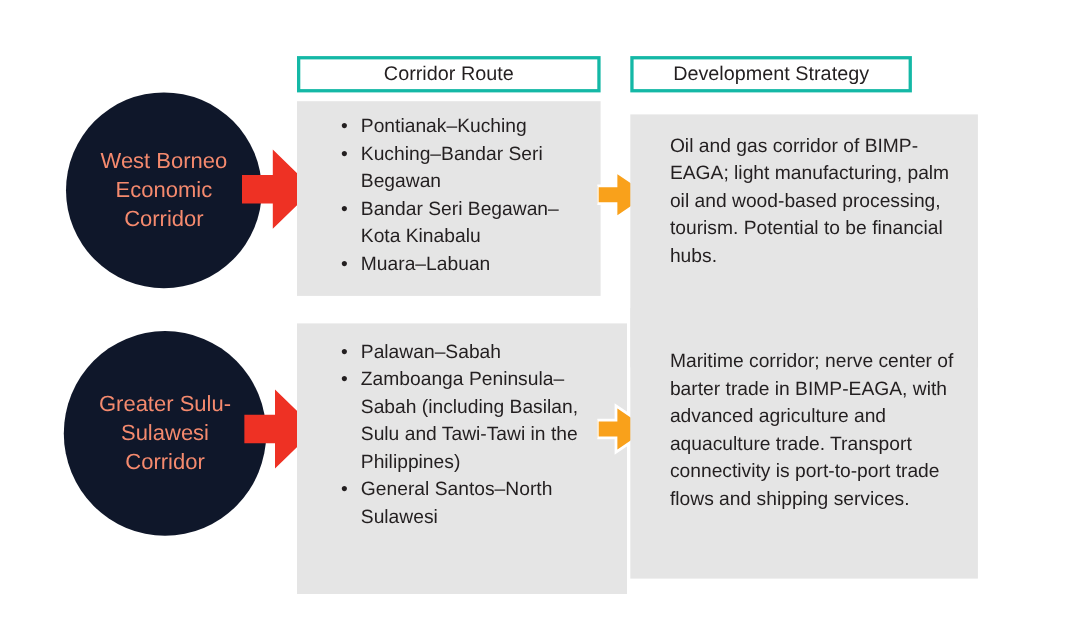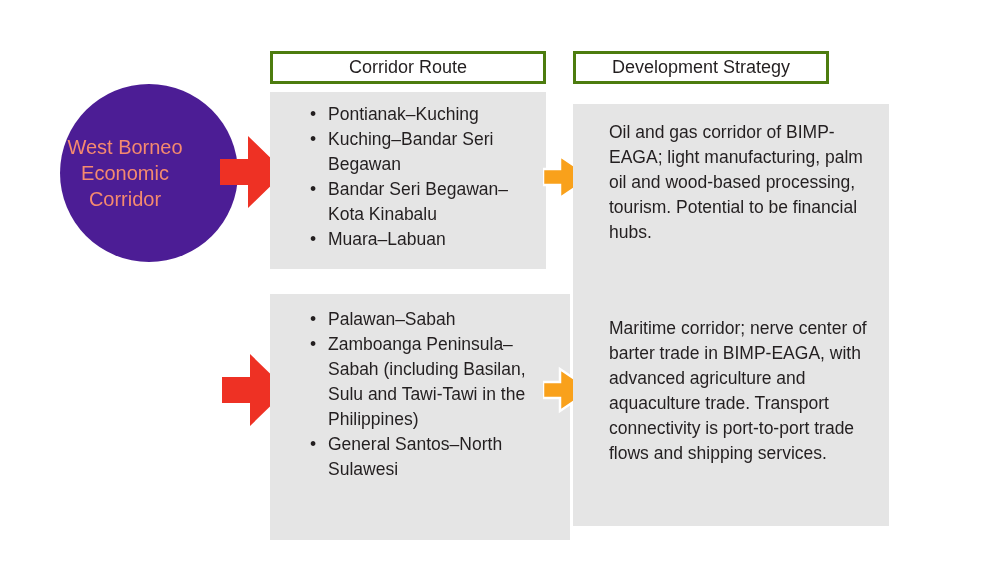--- a/index.html
+++ b/index.html
@@ -9,7 +9,7 @@
   }
   .hdr-box{
     position:absolute;top:51px;height:33px;box-sizing:border-box;
-    background:#ffffff;border:3px solid #4d7c0f;
+    background:#ffffff;border:3px solid #14b8a6;
     display:flex;align-items:center;justify-content:center;
     font-size:18px;color:#231F20;
   }

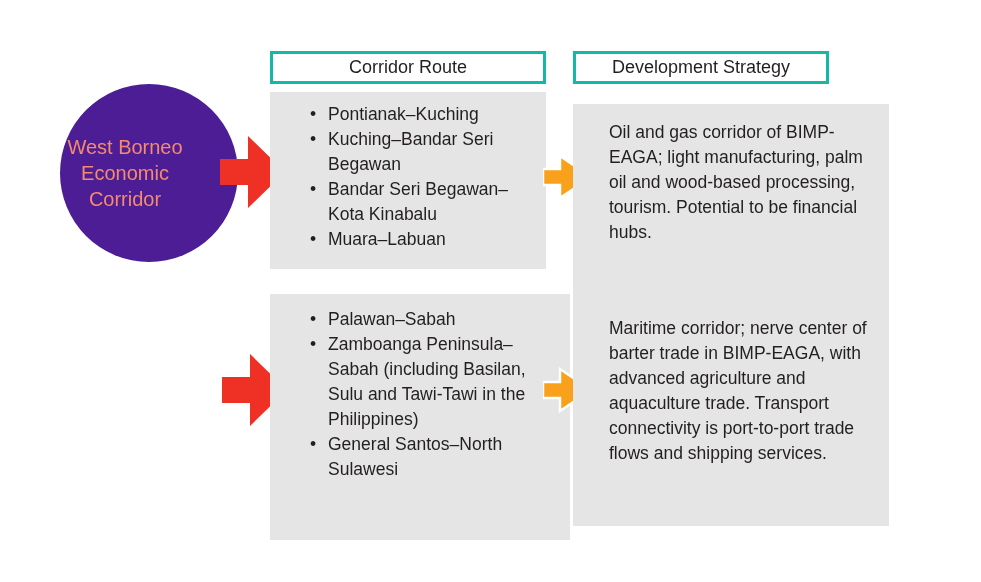--- a/index.html
+++ b/index.html
@@ -27,8 +27,8 @@
   ul.routes li{position:relative;padding-left:18px;}
   ul.routes li::before{content:"\2022";position:absolute;left:0;top:0;}
   .circle{
-    position:absolute;background:#4c1d95;border-radius:50%;
-    display:flex;align-items:center;text-align:center;
+    position:absolute;background:#0f172a;border-radius:50%;
+    display:flex;align-items:center;justify-content:center;text-align:center;
     color:#F58A6E;font-size:20px;line-height:26px;
   }
   .circle-1{left:60px;top:84px;width:178px;height:178px;}

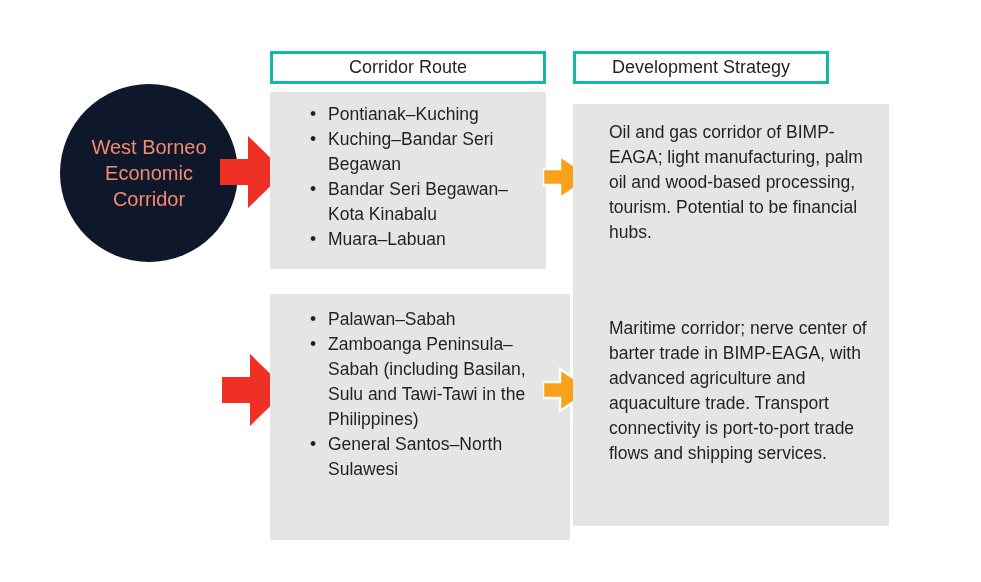--- a/index.html
+++ b/index.html
@@ -78,6 +78,9 @@
     <span>Oil and gas corridor of BIMP-EAGA; light manufacturing, palm oil and wood-based processing, tourism. Potential to be financial hubs.</span>
   </div>
 
+  <div class="circle circle-2">
+    <div class="ctext">Greater Sulu-Sulawesi Corridor</div>
+  </div>
 
   <svg class="arrow-svg red-arrow-2" width="68" height="76" viewBox="0 0 68 76">
     <path d="M0,25 H28 V2 L65,38 L28,74 V51 H0 Z" fill="#EE3124"></path>

